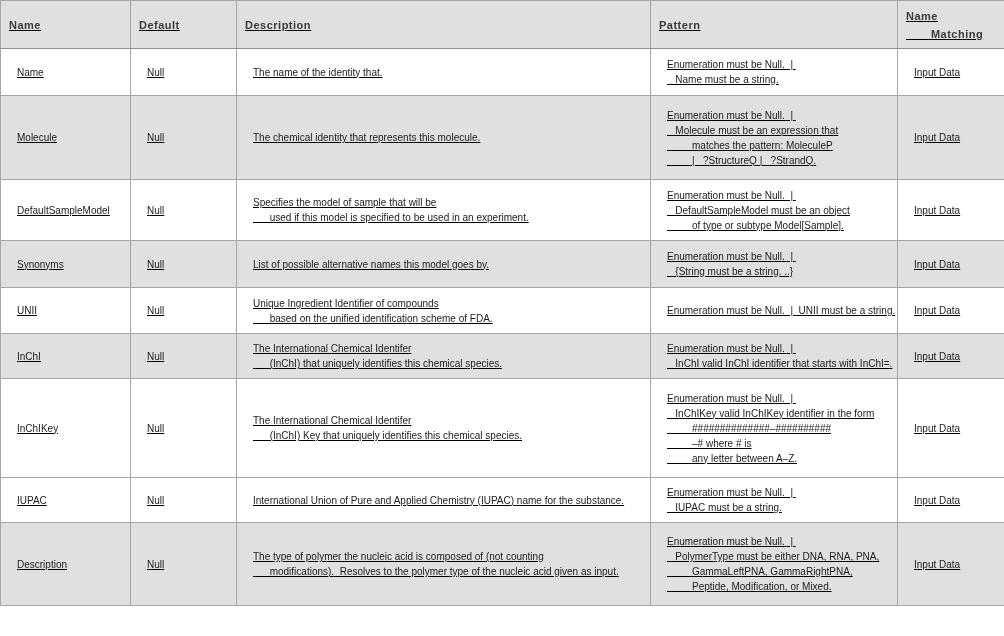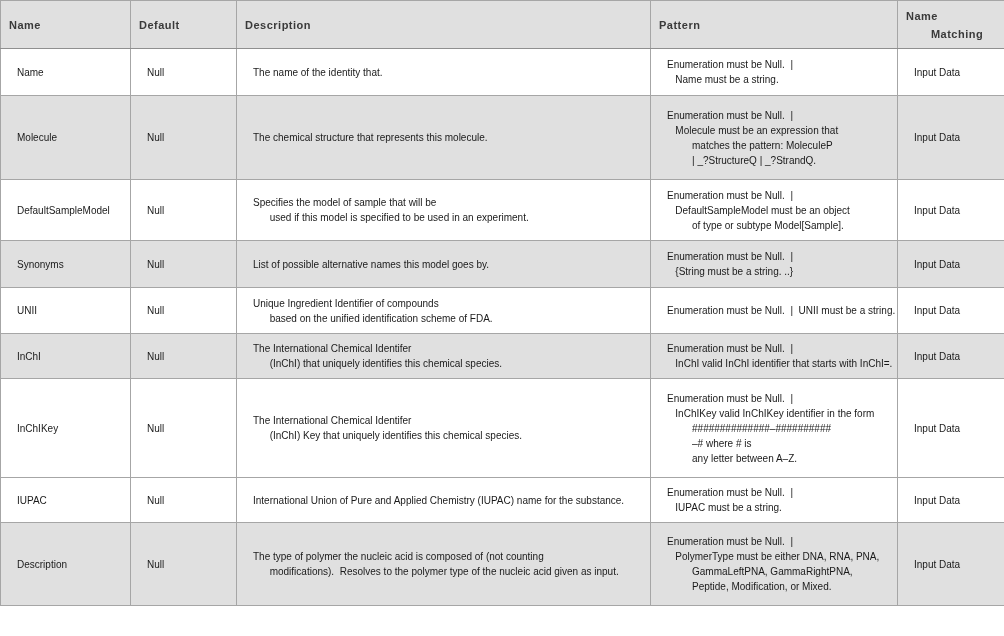--- a/index.html
+++ b/index.html
@@ -13,6 +13,7 @@
     height: 636px;
     overflow: hidden;
     background: #ffffff;
+    text-decoration: underline;
   }
   table.fields {
     border-collapse: collapse;

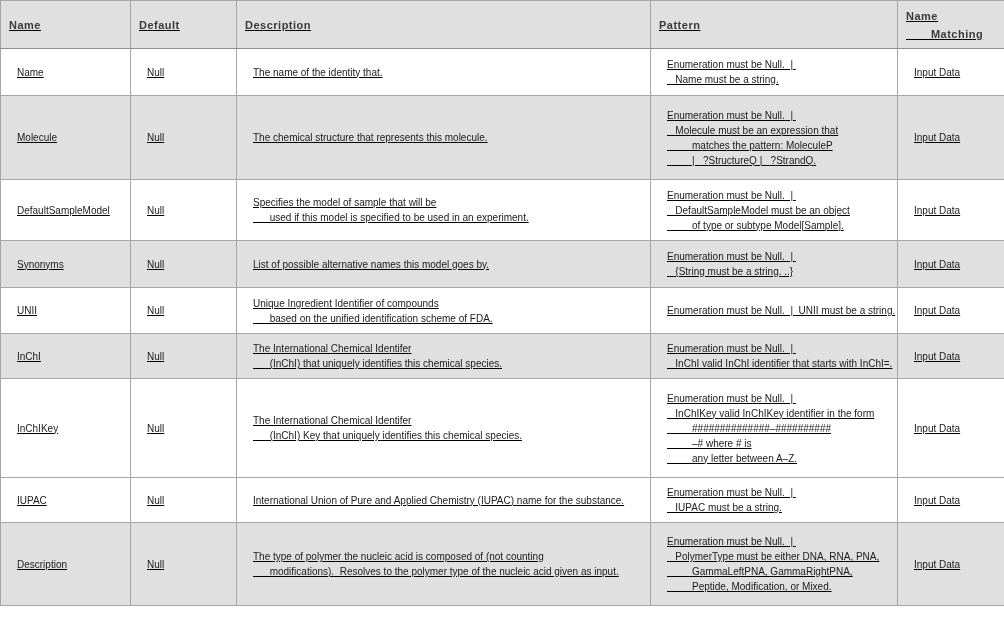--- a/index.html
+++ b/index.html
@@ -87,7 +87,7 @@
       <tr class="striped" style="height:84px">
         <td class="cell-name">Molecule</td>
         <td class="cell-default">Null</td>
-        <td class="cell-description">The chemical structure that represents this molecule.</td>
+        <td class="cell-description">The chemical identity that represents this molecule.</td>
         <td class="cell-pattern">Enumeration must be Null.  | 
    Molecule must be an expression that
          matches the pattern: MoleculeP

